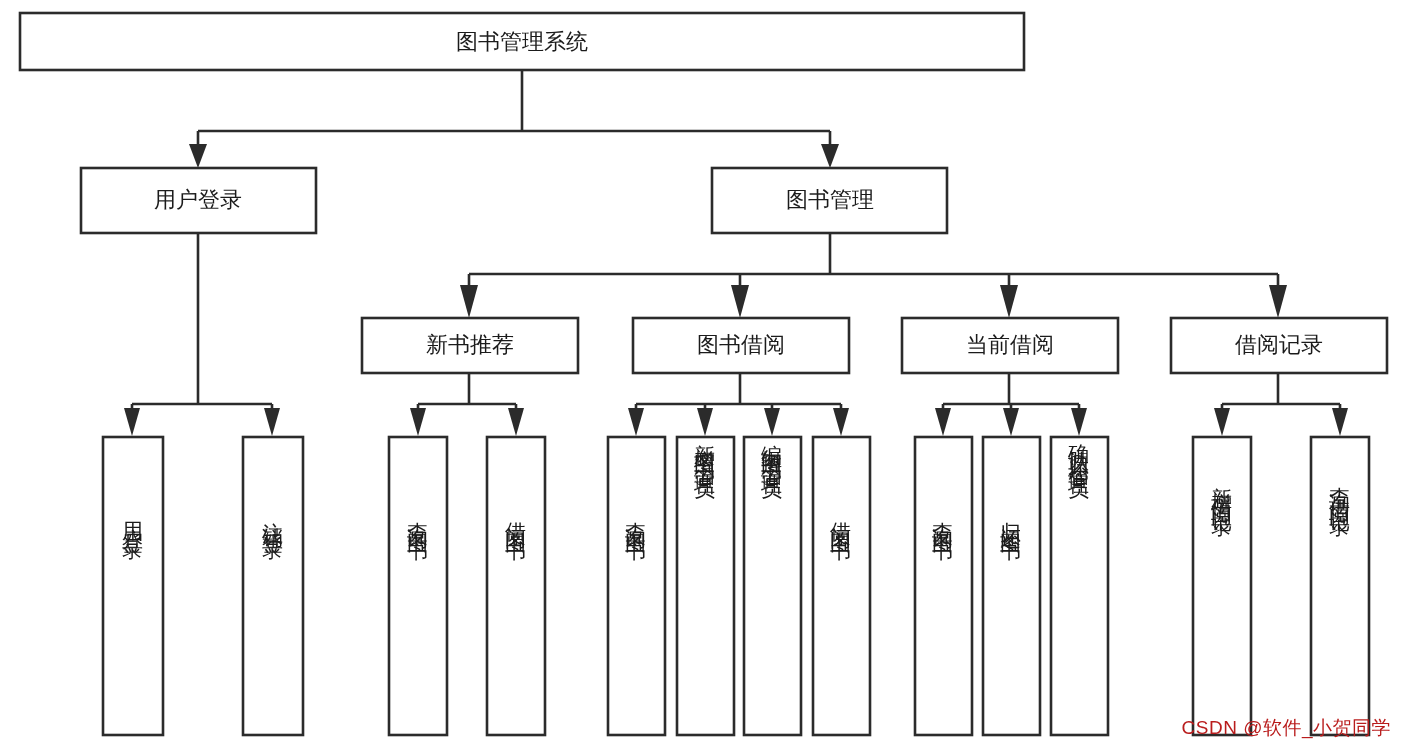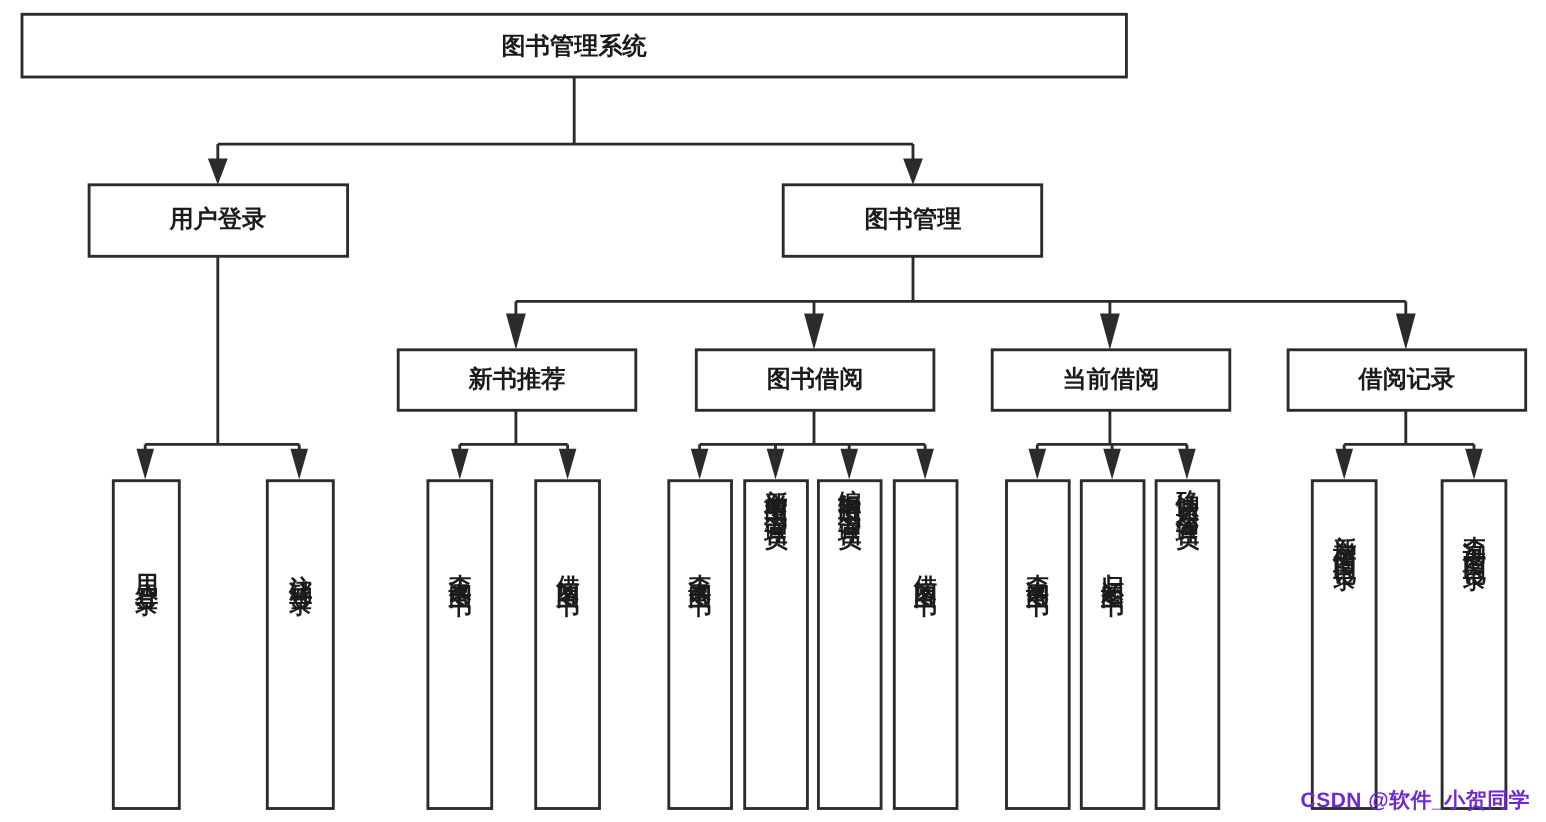--- a/index.html
+++ b/index.html
@@ -18,7 +18,6 @@
     position: relative;
     width: 1405px;
     height: 747px;
-    font-weight: bold;
   }
   svg.flow {
     position: absolute;

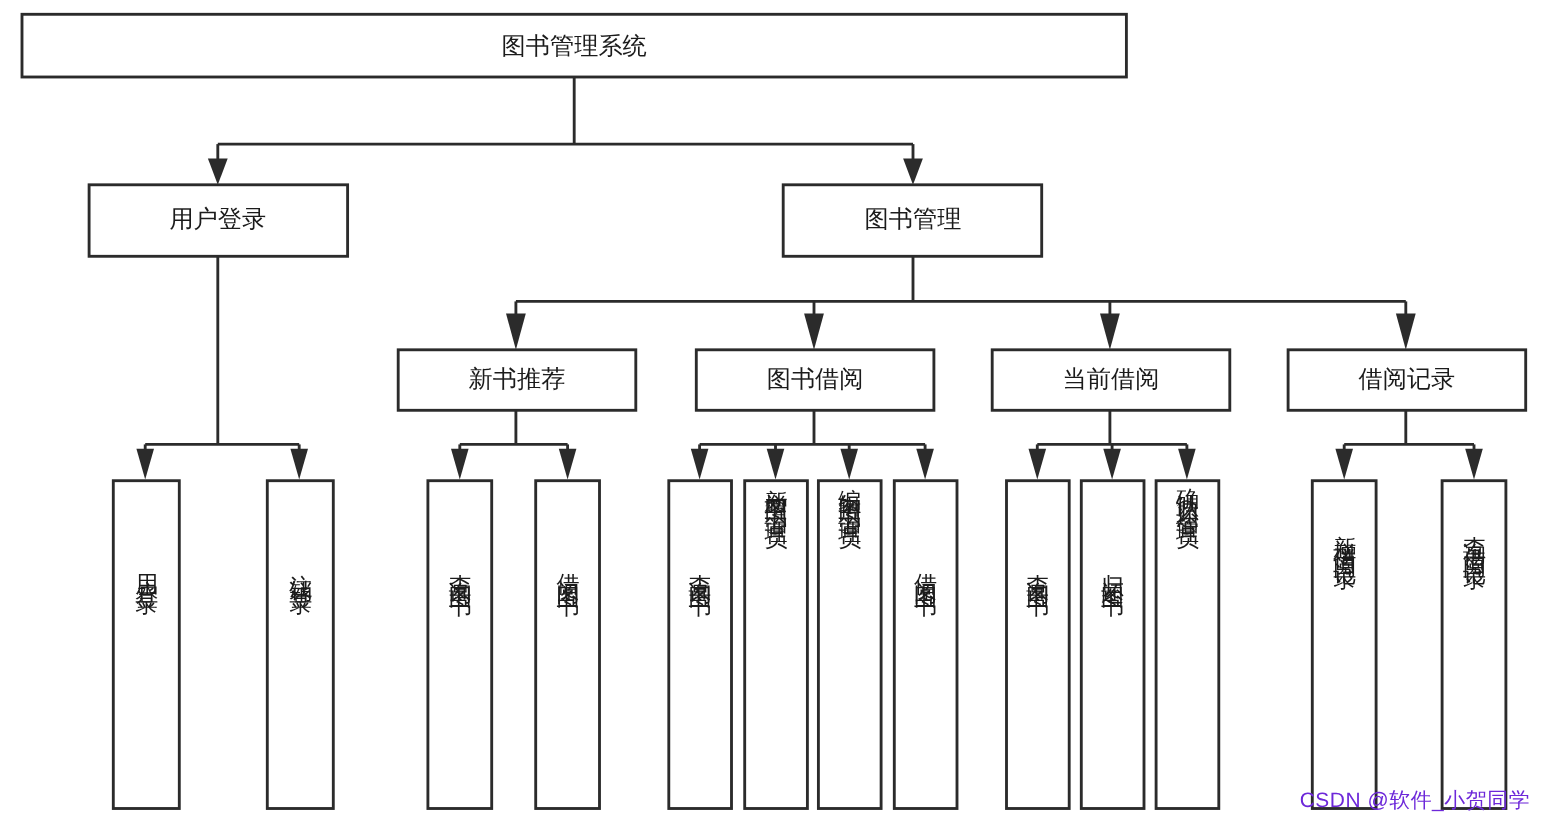--- a/index.html
+++ b/index.html
@@ -61,7 +61,7 @@
     bottom: 6px;
     font-family: "Liberation Sans", "DejaVu Sans", sans-serif;
     font-size: 19px;
-    color: #6d28d9;
+    color: #b91c1c;
     white-space: nowrap;
     letter-spacing: 0.5px;
     pointer-events: none;

